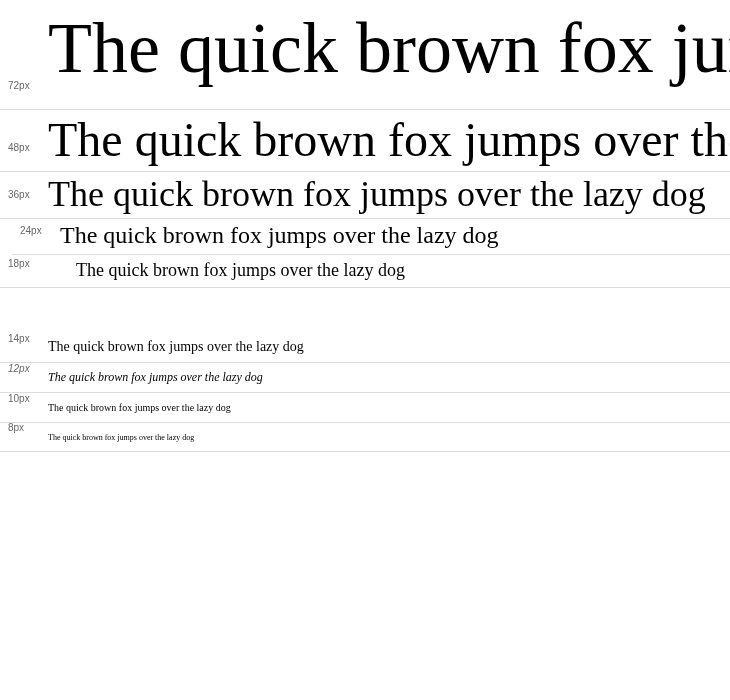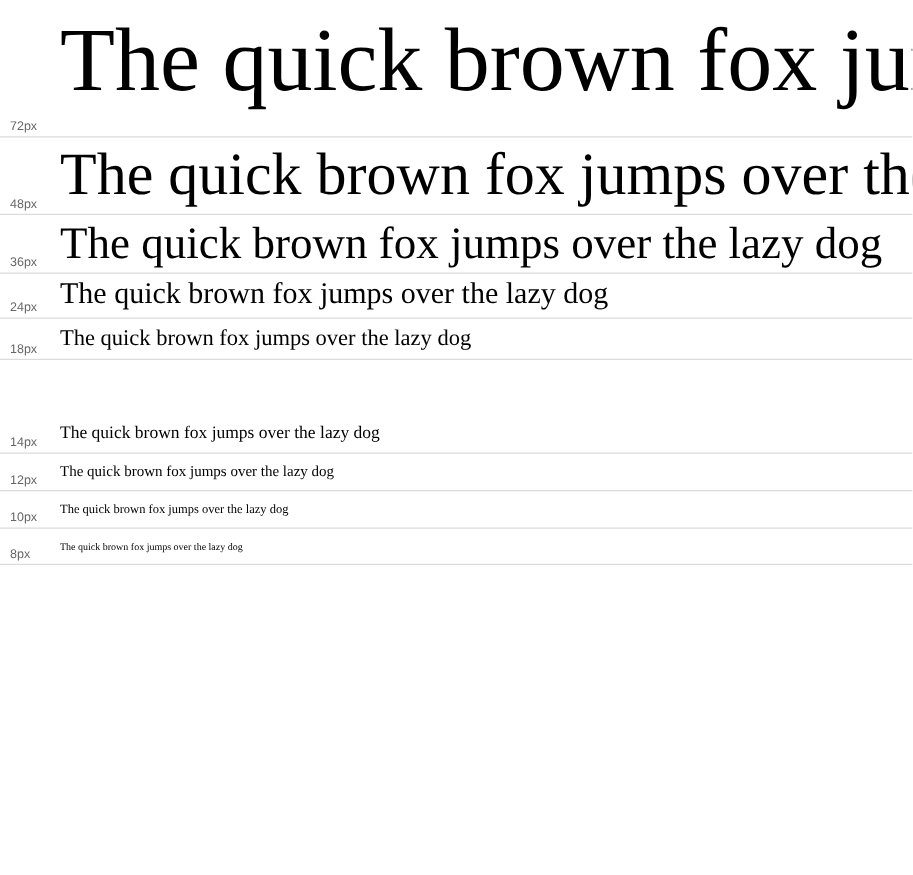--- a/index.html
+++ b/index.html
@@ -27,7 +27,7 @@
   .size-label {
     position: absolute;
     left: 8px;
-    bottom: 2px;
+    bottom: 18px;
     font-size: 10px;
     color: #666666;
     font-family: "Liberation Sans", sans-serif;

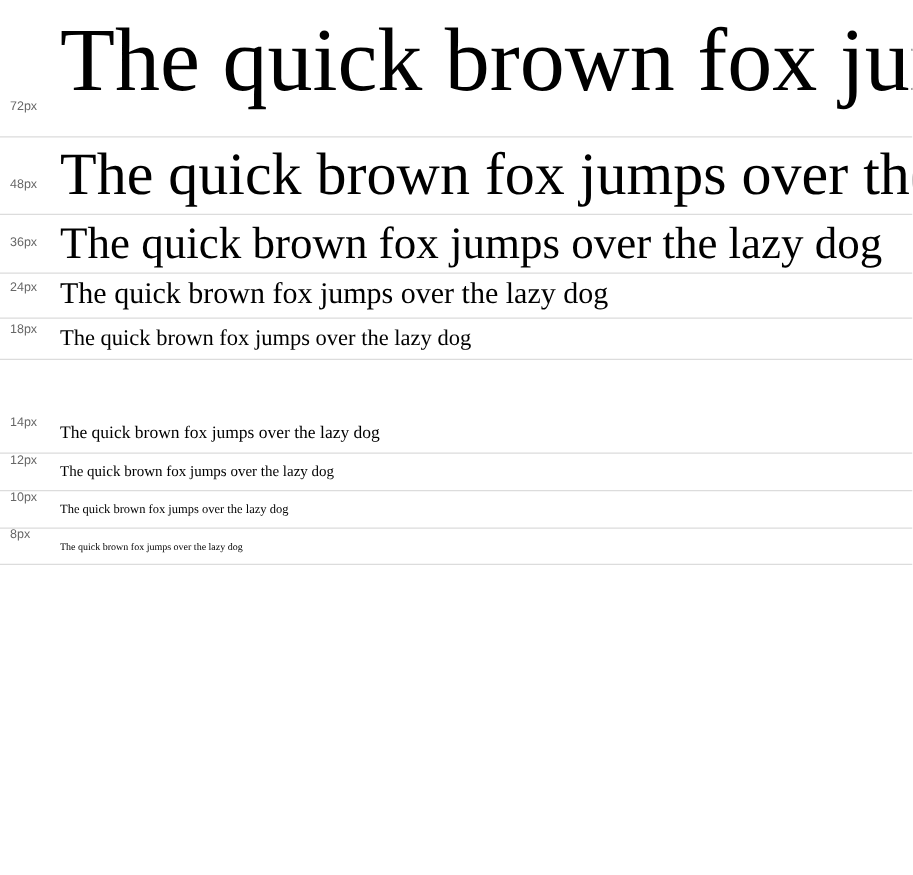--- a/index.html
+++ b/index.html
@@ -49,7 +49,7 @@
   .r48 .sample { font-size: 48px; line-height: 1.25; }
   .r36 { height: 47px; }
   .r36 .sample { font-size: 36px; line-height: 1.25; }
-  .r24 { height: 36px; }
+  .r24 { height: 36px; margin-left: 12px; }
   .r24 .sample { font-size: 24px; line-height: 1.4; }
   .r18 { height: 33px; }
   .r18 .sample { font-size: 18px; line-height: 1.7; }

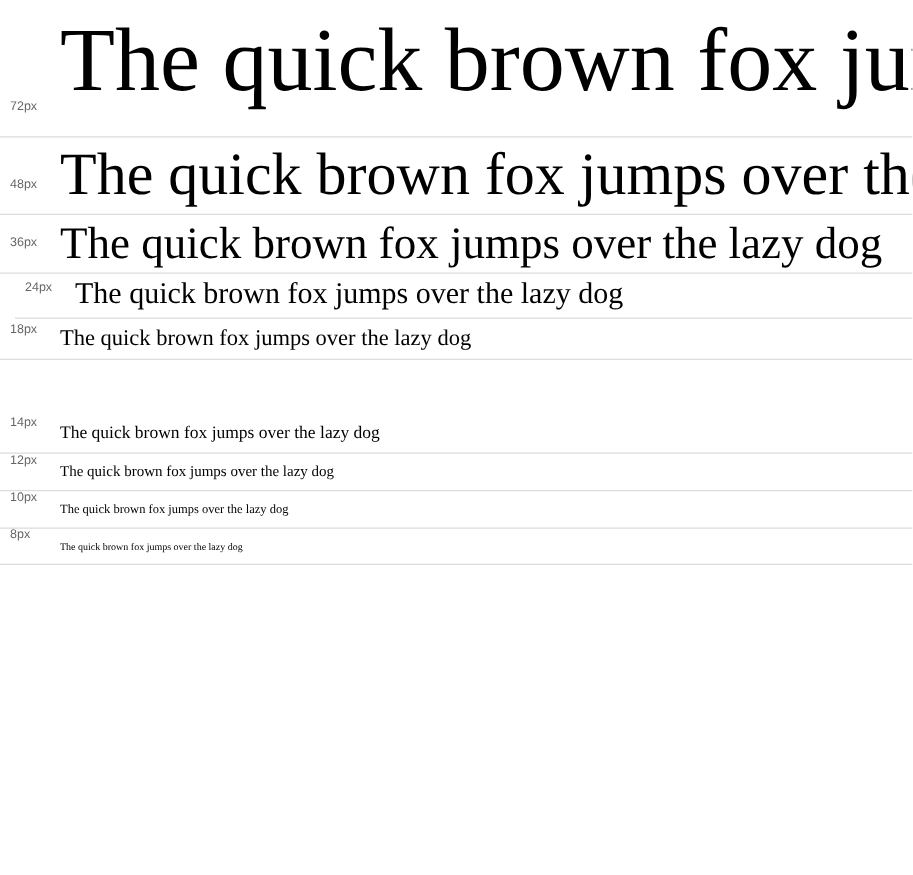--- a/index.html
+++ b/index.html
@@ -51,7 +51,7 @@
   .r36 .sample { font-size: 36px; line-height: 1.25; }
   .r24 { height: 36px; margin-left: 12px; }
   .r24 .sample { font-size: 24px; line-height: 1.4; }
-  .r18 { height: 33px; }
+  .r18 { height: 33px; padding-left: 28px; }
   .r18 .sample { font-size: 18px; line-height: 1.7; }
   .r14 { height: 31px; margin-top: 44px; }
   .r14 .sample { font-size: 14px; line-height: 2.1; }

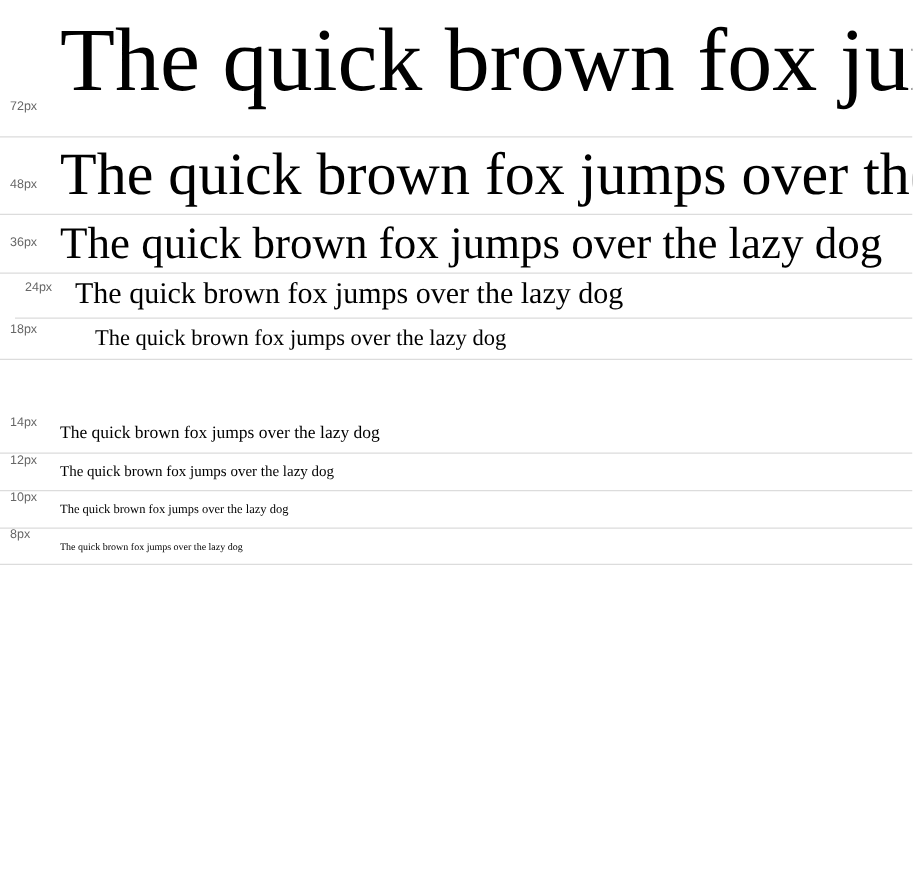--- a/index.html
+++ b/index.html
@@ -55,7 +55,7 @@
   .r18 .sample { font-size: 18px; line-height: 1.7; }
   .r14 { height: 31px; margin-top: 44px; }
   .r14 .sample { font-size: 14px; line-height: 2.1; }
-  .r12 { height: 30px; }
+  .r12 { height: 30px; font-style: italic; }
   .r12 .sample { font-size: 12px; line-height: 2.4; }
   .r10 { height: 30px; }
   .r10 .sample { font-size: 10px; line-height: 2.9; }

